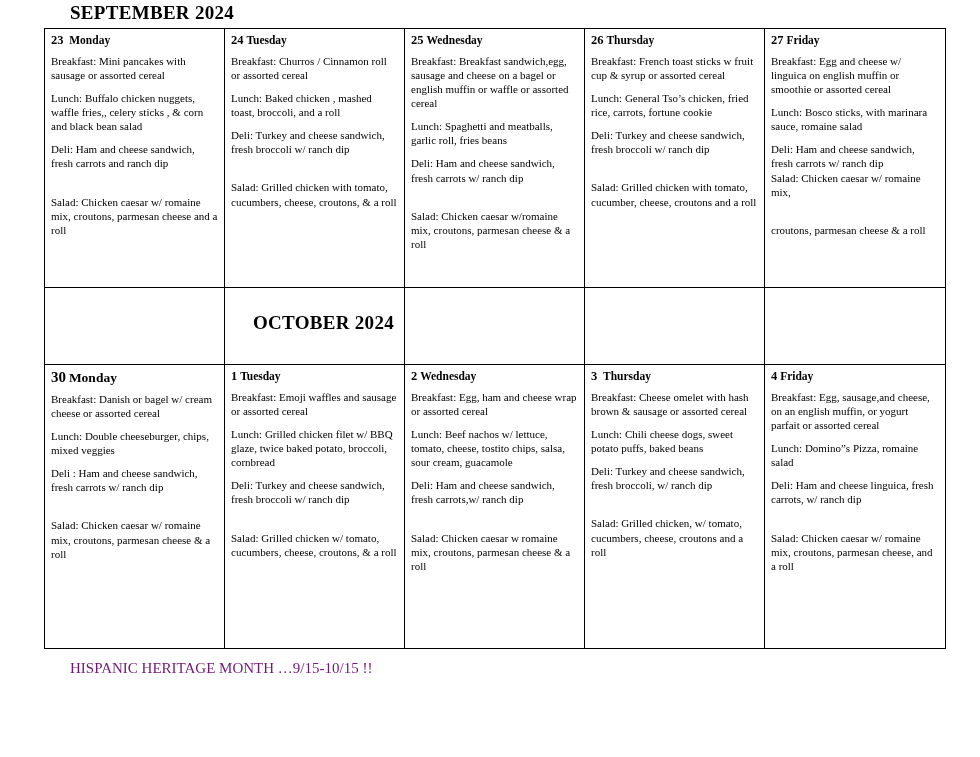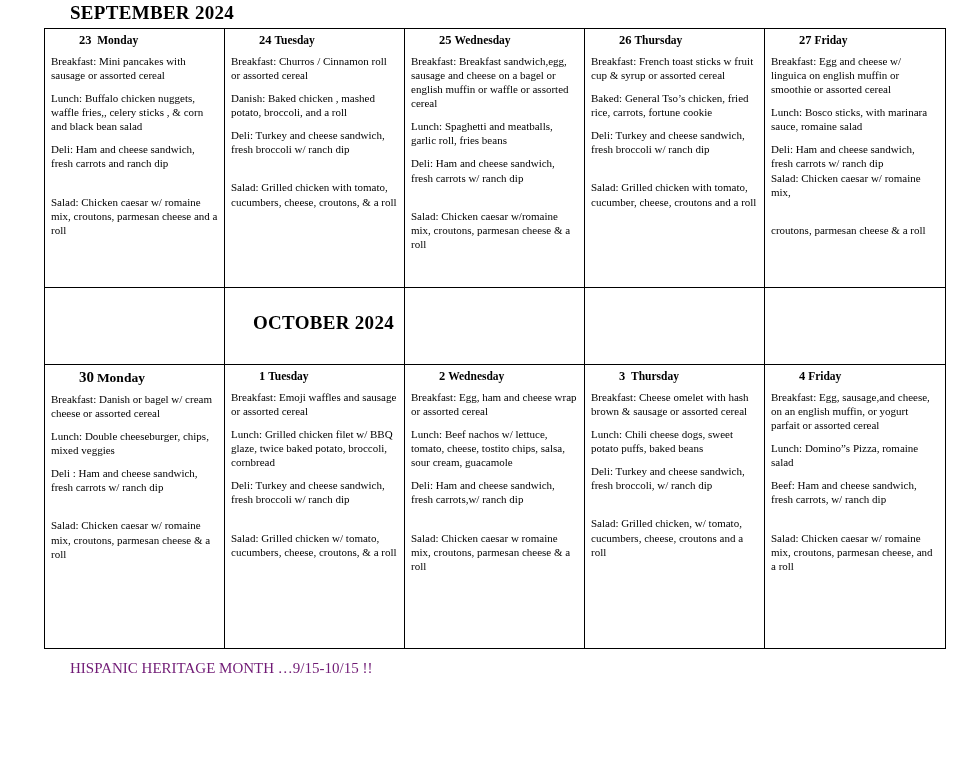--- a/index.html
+++ b/index.html
@@ -50,7 +50,6 @@
     font-weight: bold;
     margin-bottom: 6px;
     white-space: nowrap;
-    margin-left: 28px;
   }
   .daylabel .dnum {
     font-size: 12.5px;

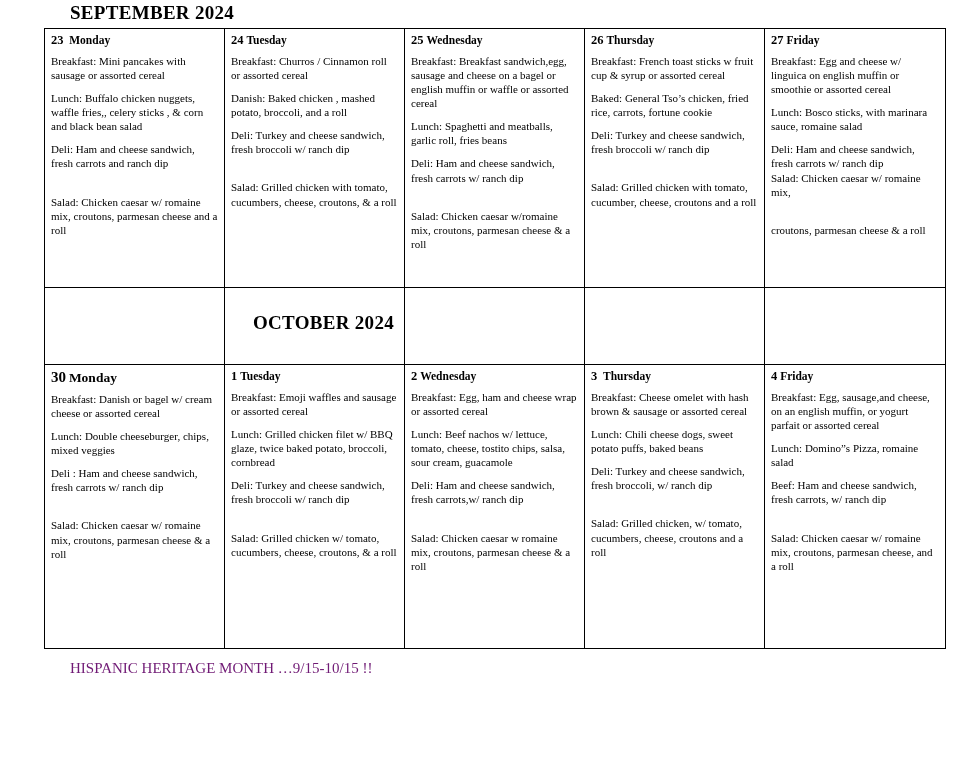--- a/index.html
+++ b/index.html
@@ -125,7 +125,7 @@
           </div>
           <div class="lines">
             <p>Breakfast: Churros / Cinnamon roll or assorted cereal</p>
-            <p>Danish: Baked chicken , mashed potato, broccoli, and a roll</p>
+            <p>Lunch: Baked chicken , mashed toast, broccoli, and a roll</p>
             <p>Deli: Turkey and cheese sandwich, fresh broccoli w/ ranch dip</p>
             <p>Salad: Grilled chicken with tomato, cucumbers, cheese, croutons, &amp; a roll</p>
           </div>

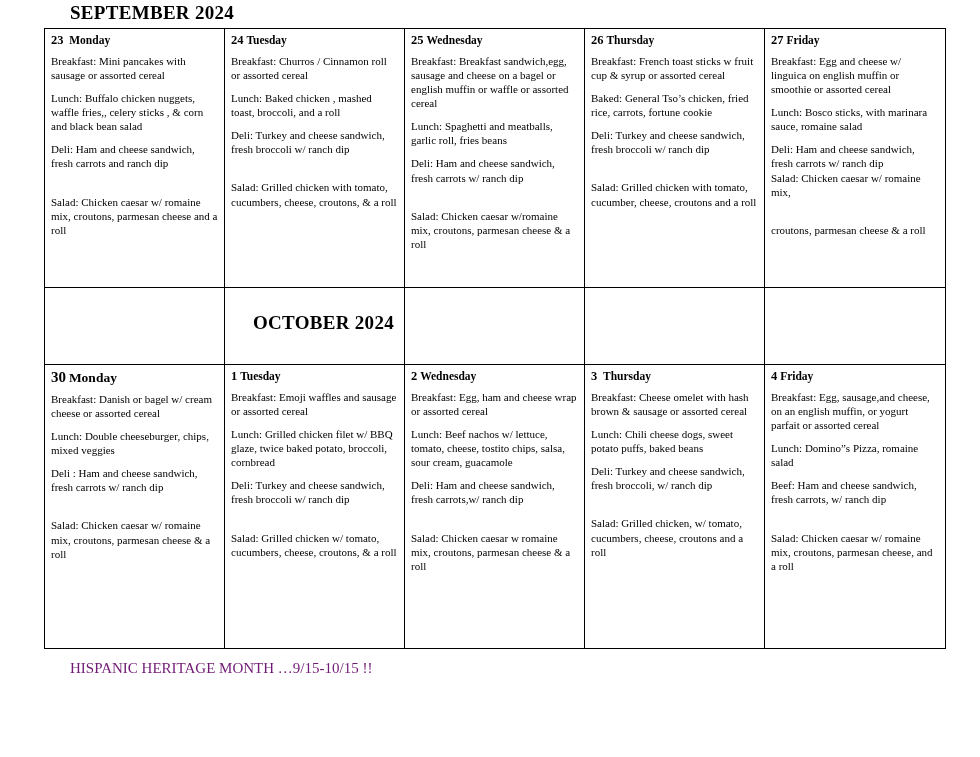--- a/index.html
+++ b/index.html
@@ -151,7 +151,7 @@
           </div>
           <div class="lines">
             <p>Breakfast: French toast sticks w fruit cup &amp; syrup or assorted cereal</p>
-            <p>Baked: General Tso’s chicken, fried rice, carrots, fortune cookie</p>
+            <p>Lunch: General Tso’s chicken, fried rice, carrots, fortune cookie</p>
             <p>Deli: Turkey and cheese sandwich, fresh broccoli w/ ranch dip</p>
             <p>Salad: Grilled chicken with tomato, cucumber, cheese, croutons and a roll</p>
           </div>

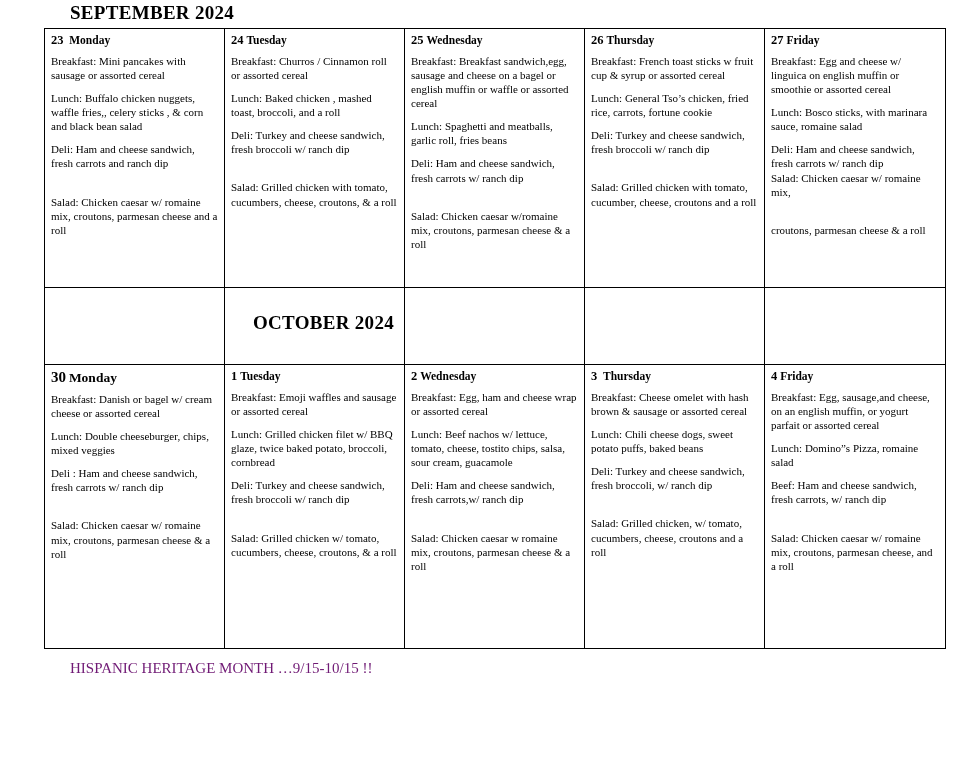--- a/index.html
+++ b/index.html
@@ -242,7 +242,7 @@
           <div class="lines">
             <p>Breakfast: Egg, sausage,and cheese, on an english muffin, or yogurt parfait or assorted cereal</p>
             <p>Lunch: Domino”s Pizza, romaine salad</p>
-            <p>Beef: Ham and cheese sandwich, fresh carrots, w/ ranch dip</p>
+            <p>Deli: Ham and cheese linguica, fresh carrots, w/ ranch dip</p>
             <p>Salad: Chicken caesar w/ romaine mix, croutons, parmesan cheese, and a roll</p>
           </div>
         </div>

